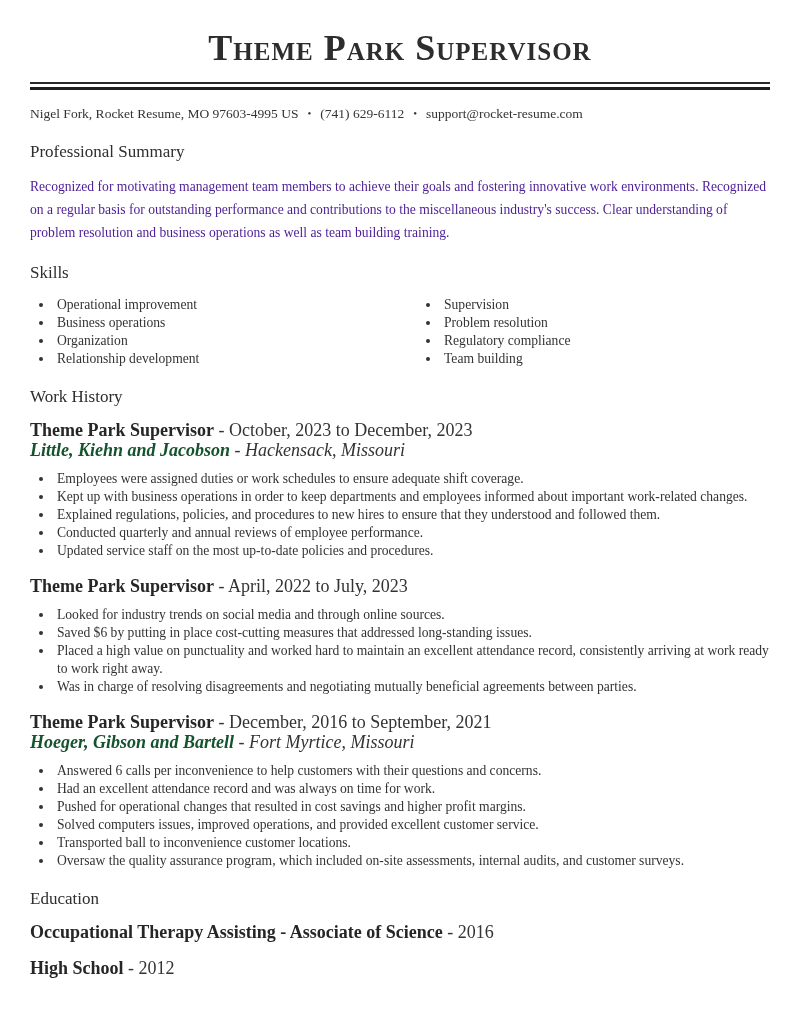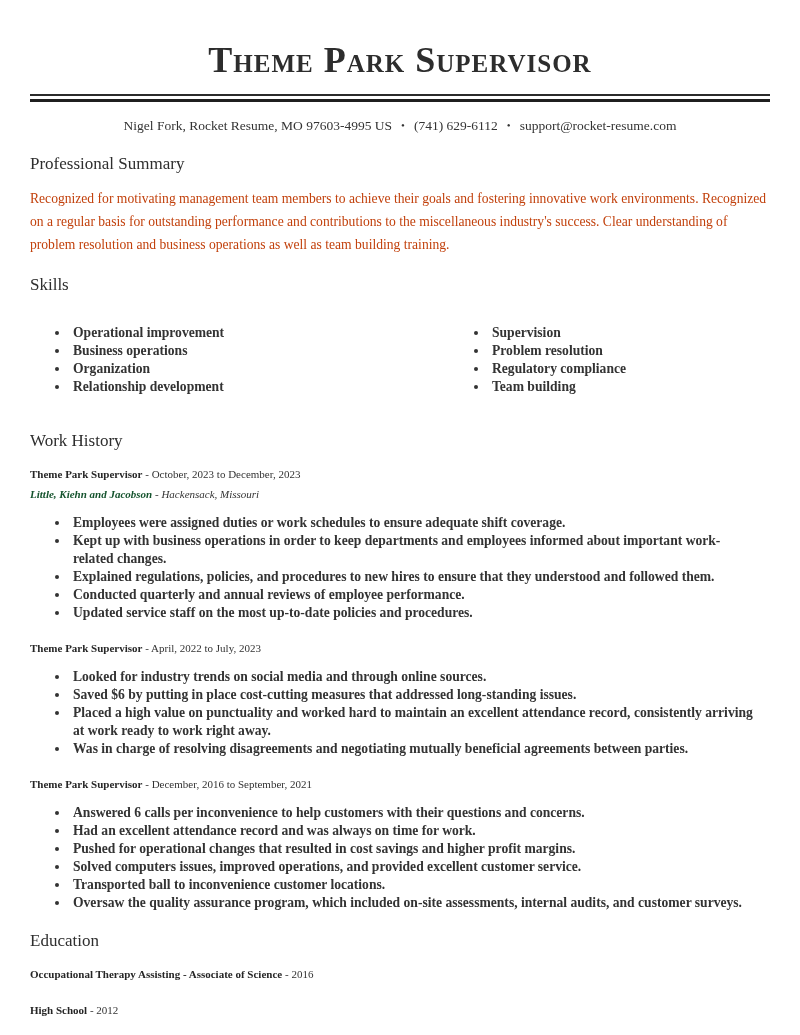--- a/index.html
+++ b/index.html
@@ -18,7 +18,7 @@
     box-sizing: border-box;
     width: 800px;
     height: 1035px;
-    padding: 40px 30px 0 30px;
+    padding: 28px 30px 0 30px;
   }
 
   

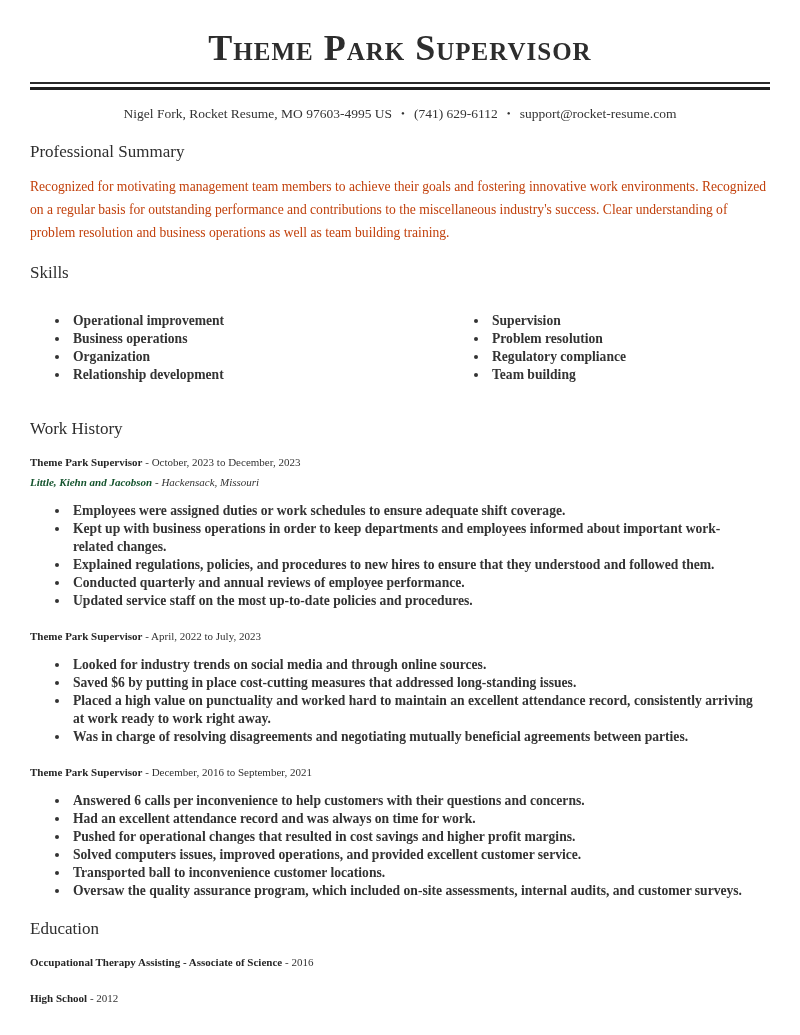--- a/index.html
+++ b/index.html
@@ -40,7 +40,7 @@
   }
   .contact {
     margin-top: 14px;
-    text-align: center;
+    text-align: left;
     font-size: 13.5px;
     line-height: 18px;
     color: #333333;

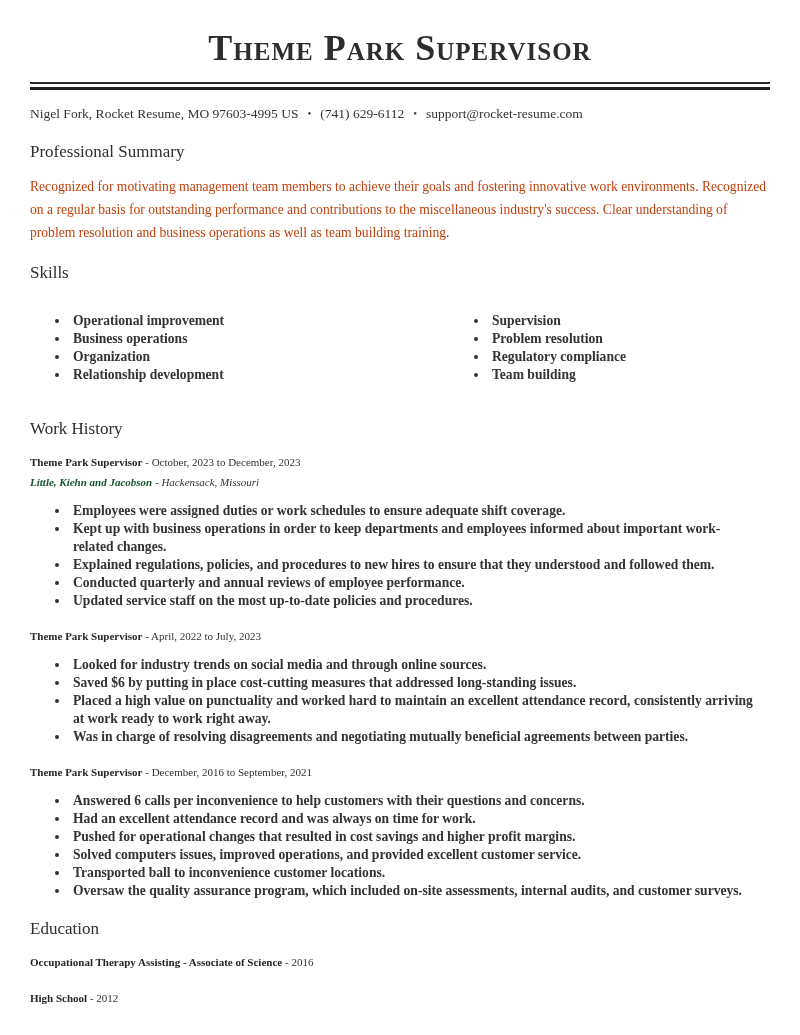--- a/index.html
+++ b/index.html
@@ -66,7 +66,7 @@
     margin: 0;
     font-size: 13.6px;
     line-height: 23px;
-    color: #c2410c;
+    color: #4c1d95;
   }
 
   

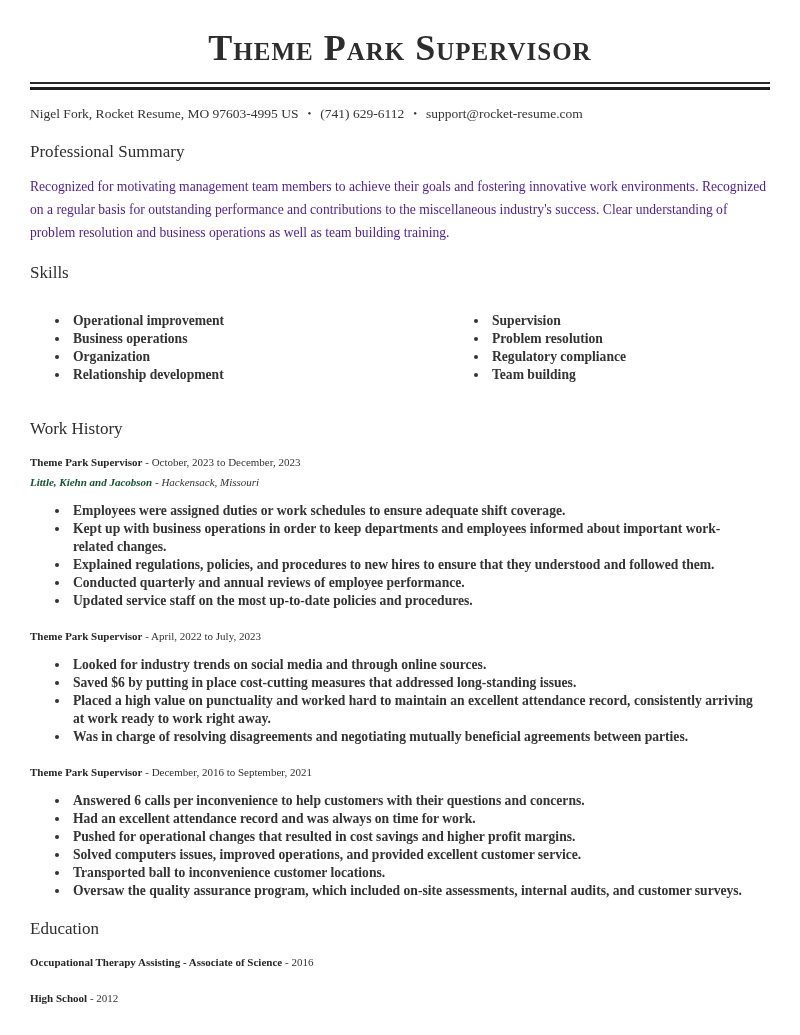--- a/index.html
+++ b/index.html
@@ -71,10 +71,9 @@
 
   
   ul.bullets {
-    margin: 16px;
+    margin: 0;
     padding: 0 0 0 24px;
     list-style: disc outside;
-    font-weight: bold;
   }
   ul.bullets li {
     font-size: 13.6px;

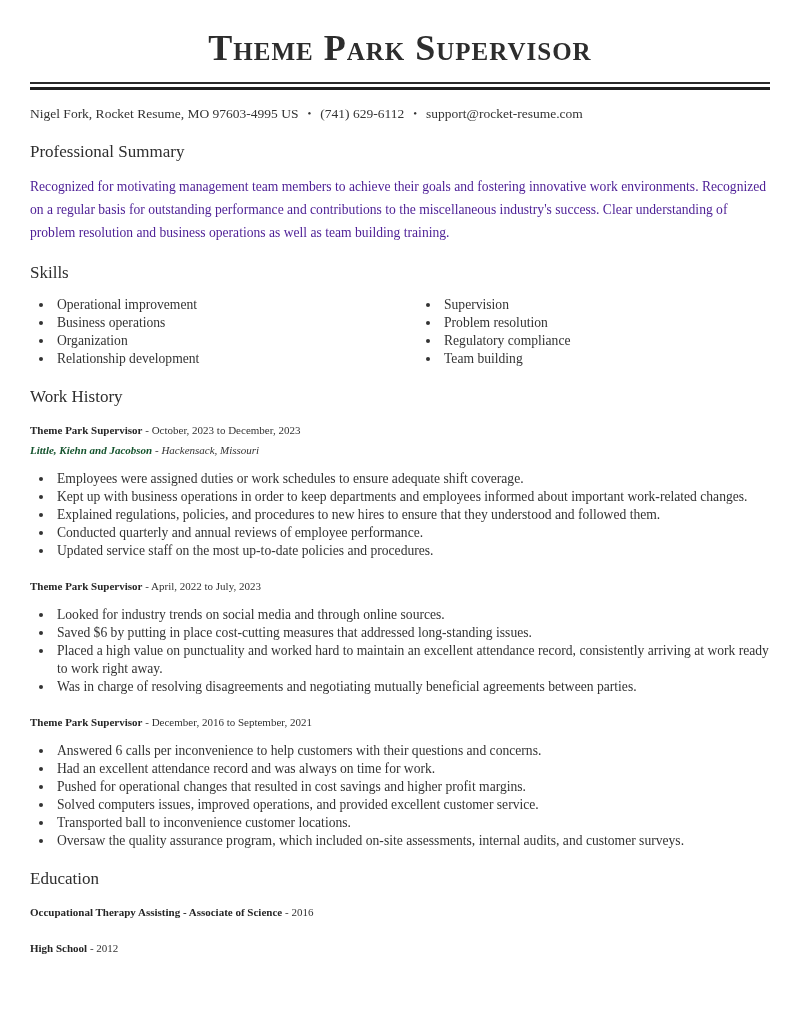--- a/index.html
+++ b/index.html
@@ -96,7 +96,7 @@
   .job.first { margin-top: 0; }
   .job-line {
     margin: 0;
-    font-size: 11px;
+    font-size: 18px;
     line-height: 20px;
     color: #333333;
   }

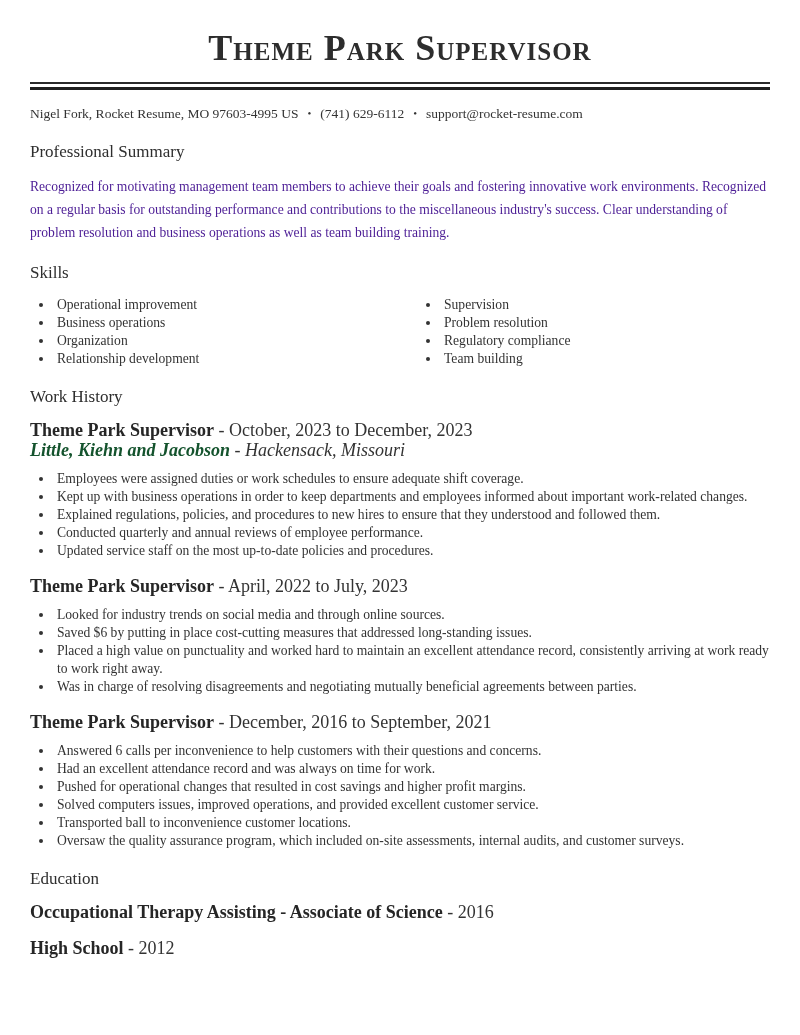--- a/index.html
+++ b/index.html
@@ -172,6 +172,7 @@
 
     <div class="job">
       <p class="job-line"><span class="strong">Theme Park Supervisor</span> <span>-</span> <span>December, 2016 to September, 2021</span></p>
+      <p class="job-line"><span class="strong-italic">Hoeger, Gibson and Bartell</span><span class="strong-italic"> </span><span class="italic">-</span> <span class="italic">Fort Myrtice, Missouri</span></p>
       <ul class="bullets">
         <li>Answered 6 calls per inconvenience to help customers with their questions and concerns.</li>
         <li>Had an excellent attendance record and was always on time for work.</li>

